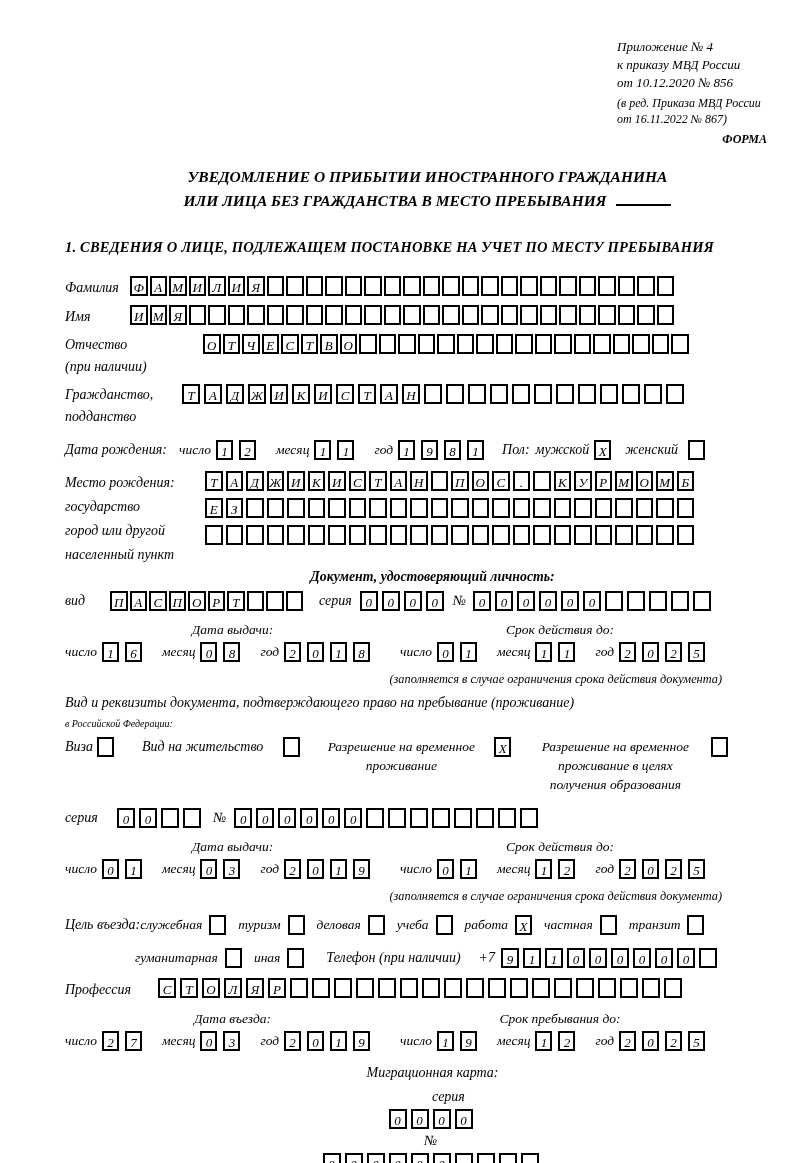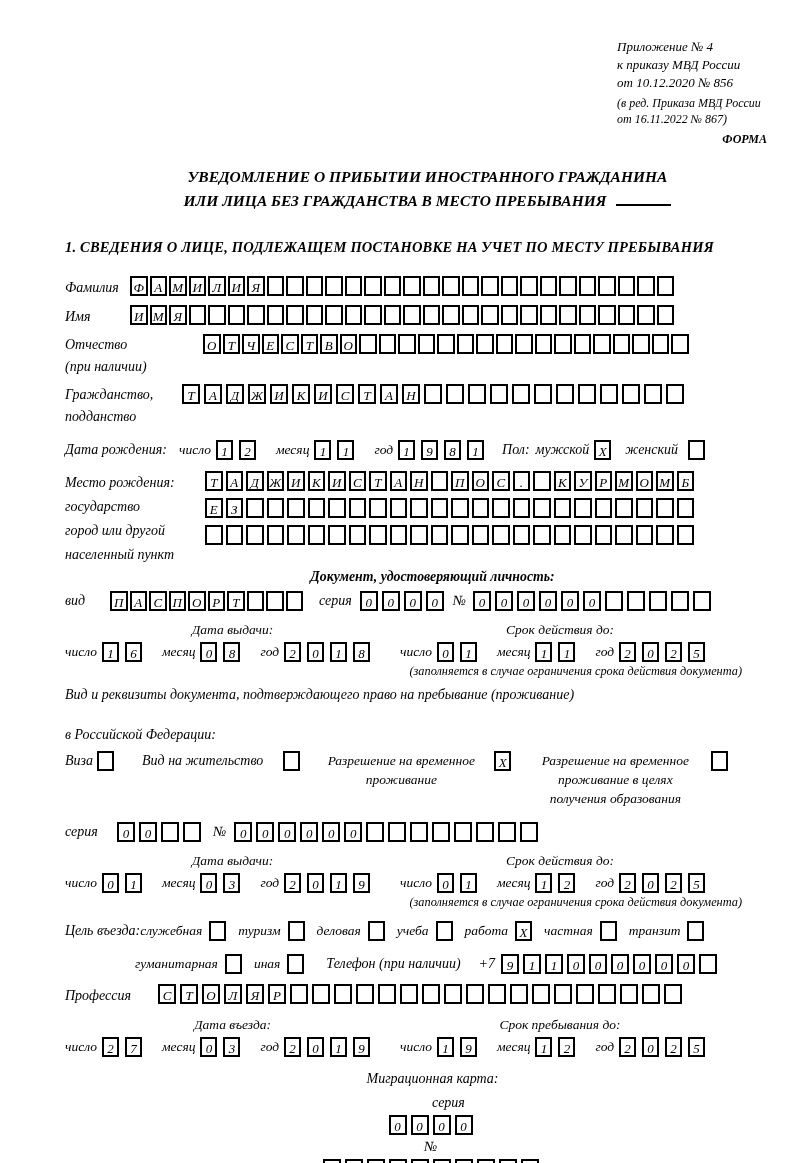--- a/index.html
+++ b/index.html
@@ -53,7 +53,7 @@
   .dategroup { display:flex; align-items:center; margin-top:3px; }
   .dg-lab { font-size:13.5px; margin-right:5px; }
   .dg-lab + .cells { margin-right:10px; }
-  .dates-note { text-align:right; font-size:12.3px; padding-right:58px; margin-top:2px; white-space:nowrap; }
+  .dates-note { text-align:right; font-size:12.3px; padding-right:78px; margin-top:10px; white-space:nowrap; }
 
   
   .opts-row { display:flex; align-items:flex-start; margin-top:8px; }

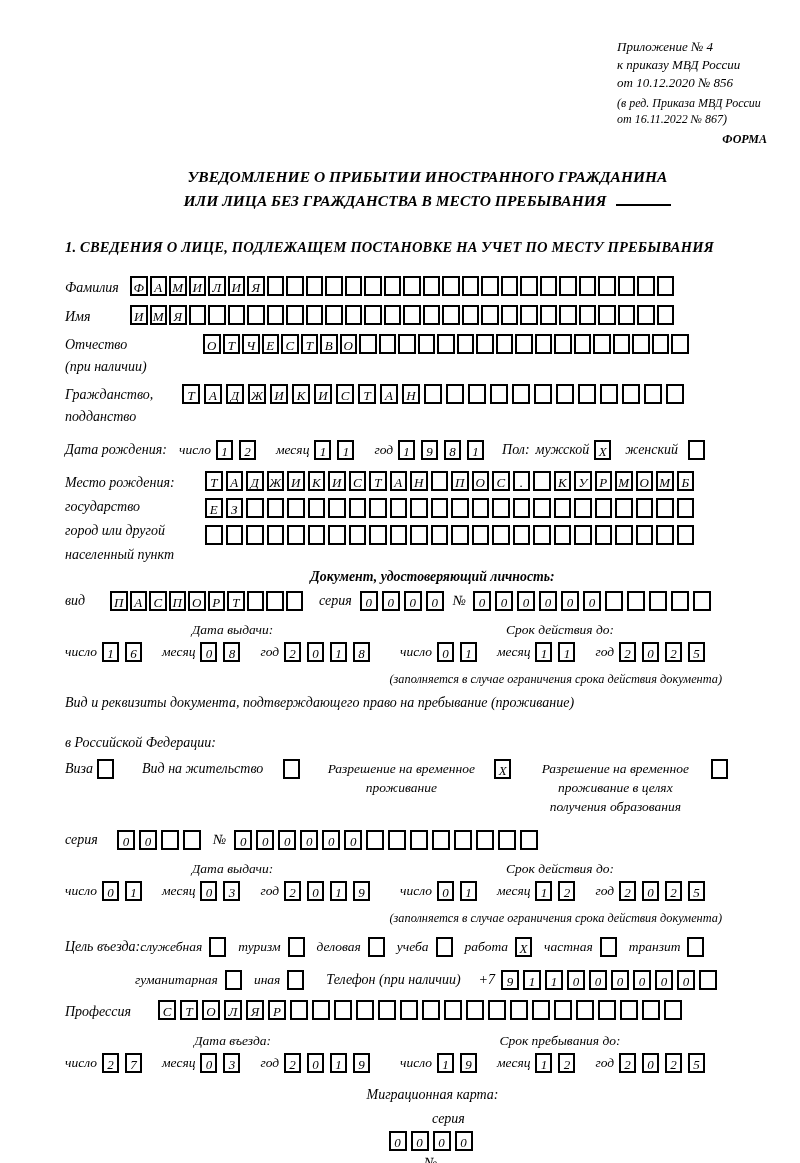--- a/index.html
+++ b/index.html
@@ -440,7 +440,7 @@
   </div>
 
   <div style="margin-top:8px; font-size:14px;">Вид и реквизиты документа, подтверждающего право на пребывание (проживание)</div>
-  <div style="margin-top:24px; font-size:14px;">в Российской Федерации:</div>
+  <div style="margin-top:7px; font-size:10px;">в Российской Федерации:</div>
 
   <div class="opts-row">
     <span class="opt-inline">

